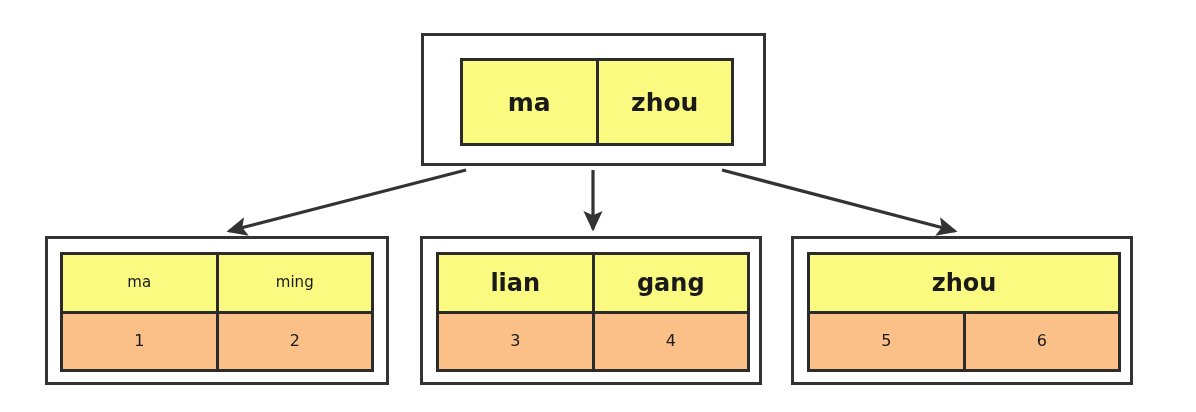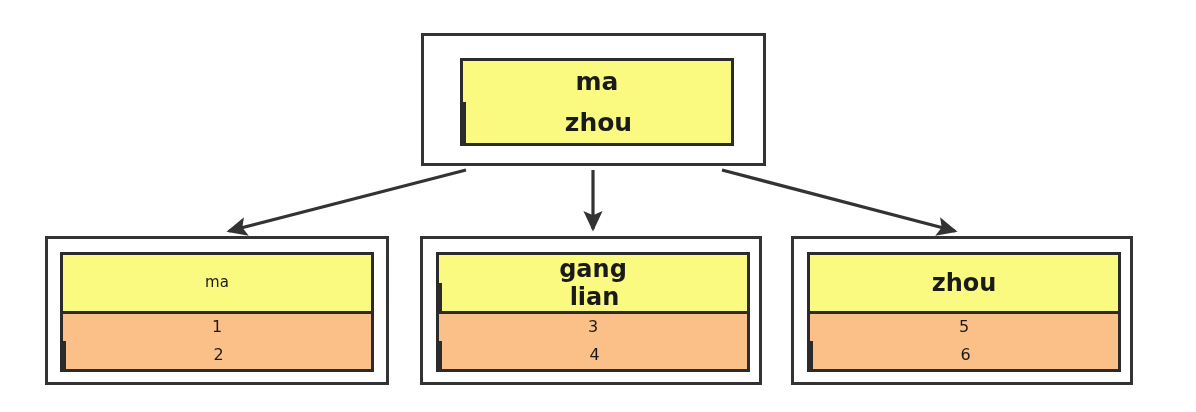--- a/index.html
+++ b/index.html
@@ -44,7 +44,7 @@
   }
   .cellrow {
     display: flex;
-    flex-direction: column;
+    flex-direction: row;
     flex: 1 1 0;
     min-height: 0;
   }

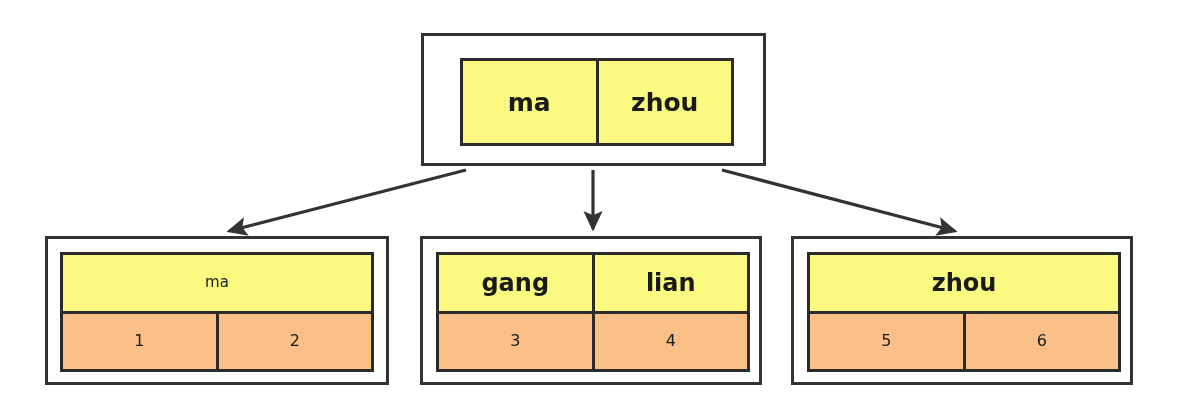--- a/index.html
+++ b/index.html
@@ -105,6 +105,7 @@
     <div class="celltable" style="left:12px; top:13px; width:314px; height:120px;">
       <div class="cellrow keys">
         <div class="cell t-light">ma</div>
+        <div class="cell t-light">ming</div>
       </div>
       <div class="cellrow vals">
         <div class="cell t-num">1</div>

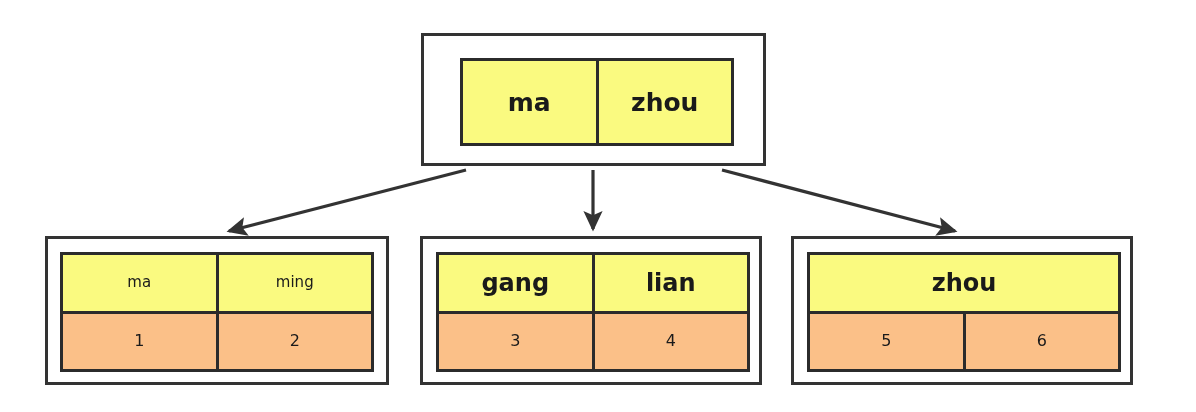--- a/index.html
+++ b/index.html
@@ -117,8 +117,8 @@
   <div class="node" style="left:420px; top:236px; width:342px; height:149px;">
     <div class="celltable" style="left:13px; top:13px; width:314px; height:120px;">
       <div class="cellrow keys">
+        <div class="cell t-bold">lian</div>
         <div class="cell t-bold">gang</div>
-        <div class="cell t-bold">lian</div>
       </div>
       <div class="cellrow vals">
         <div class="cell t-num">3</div>

